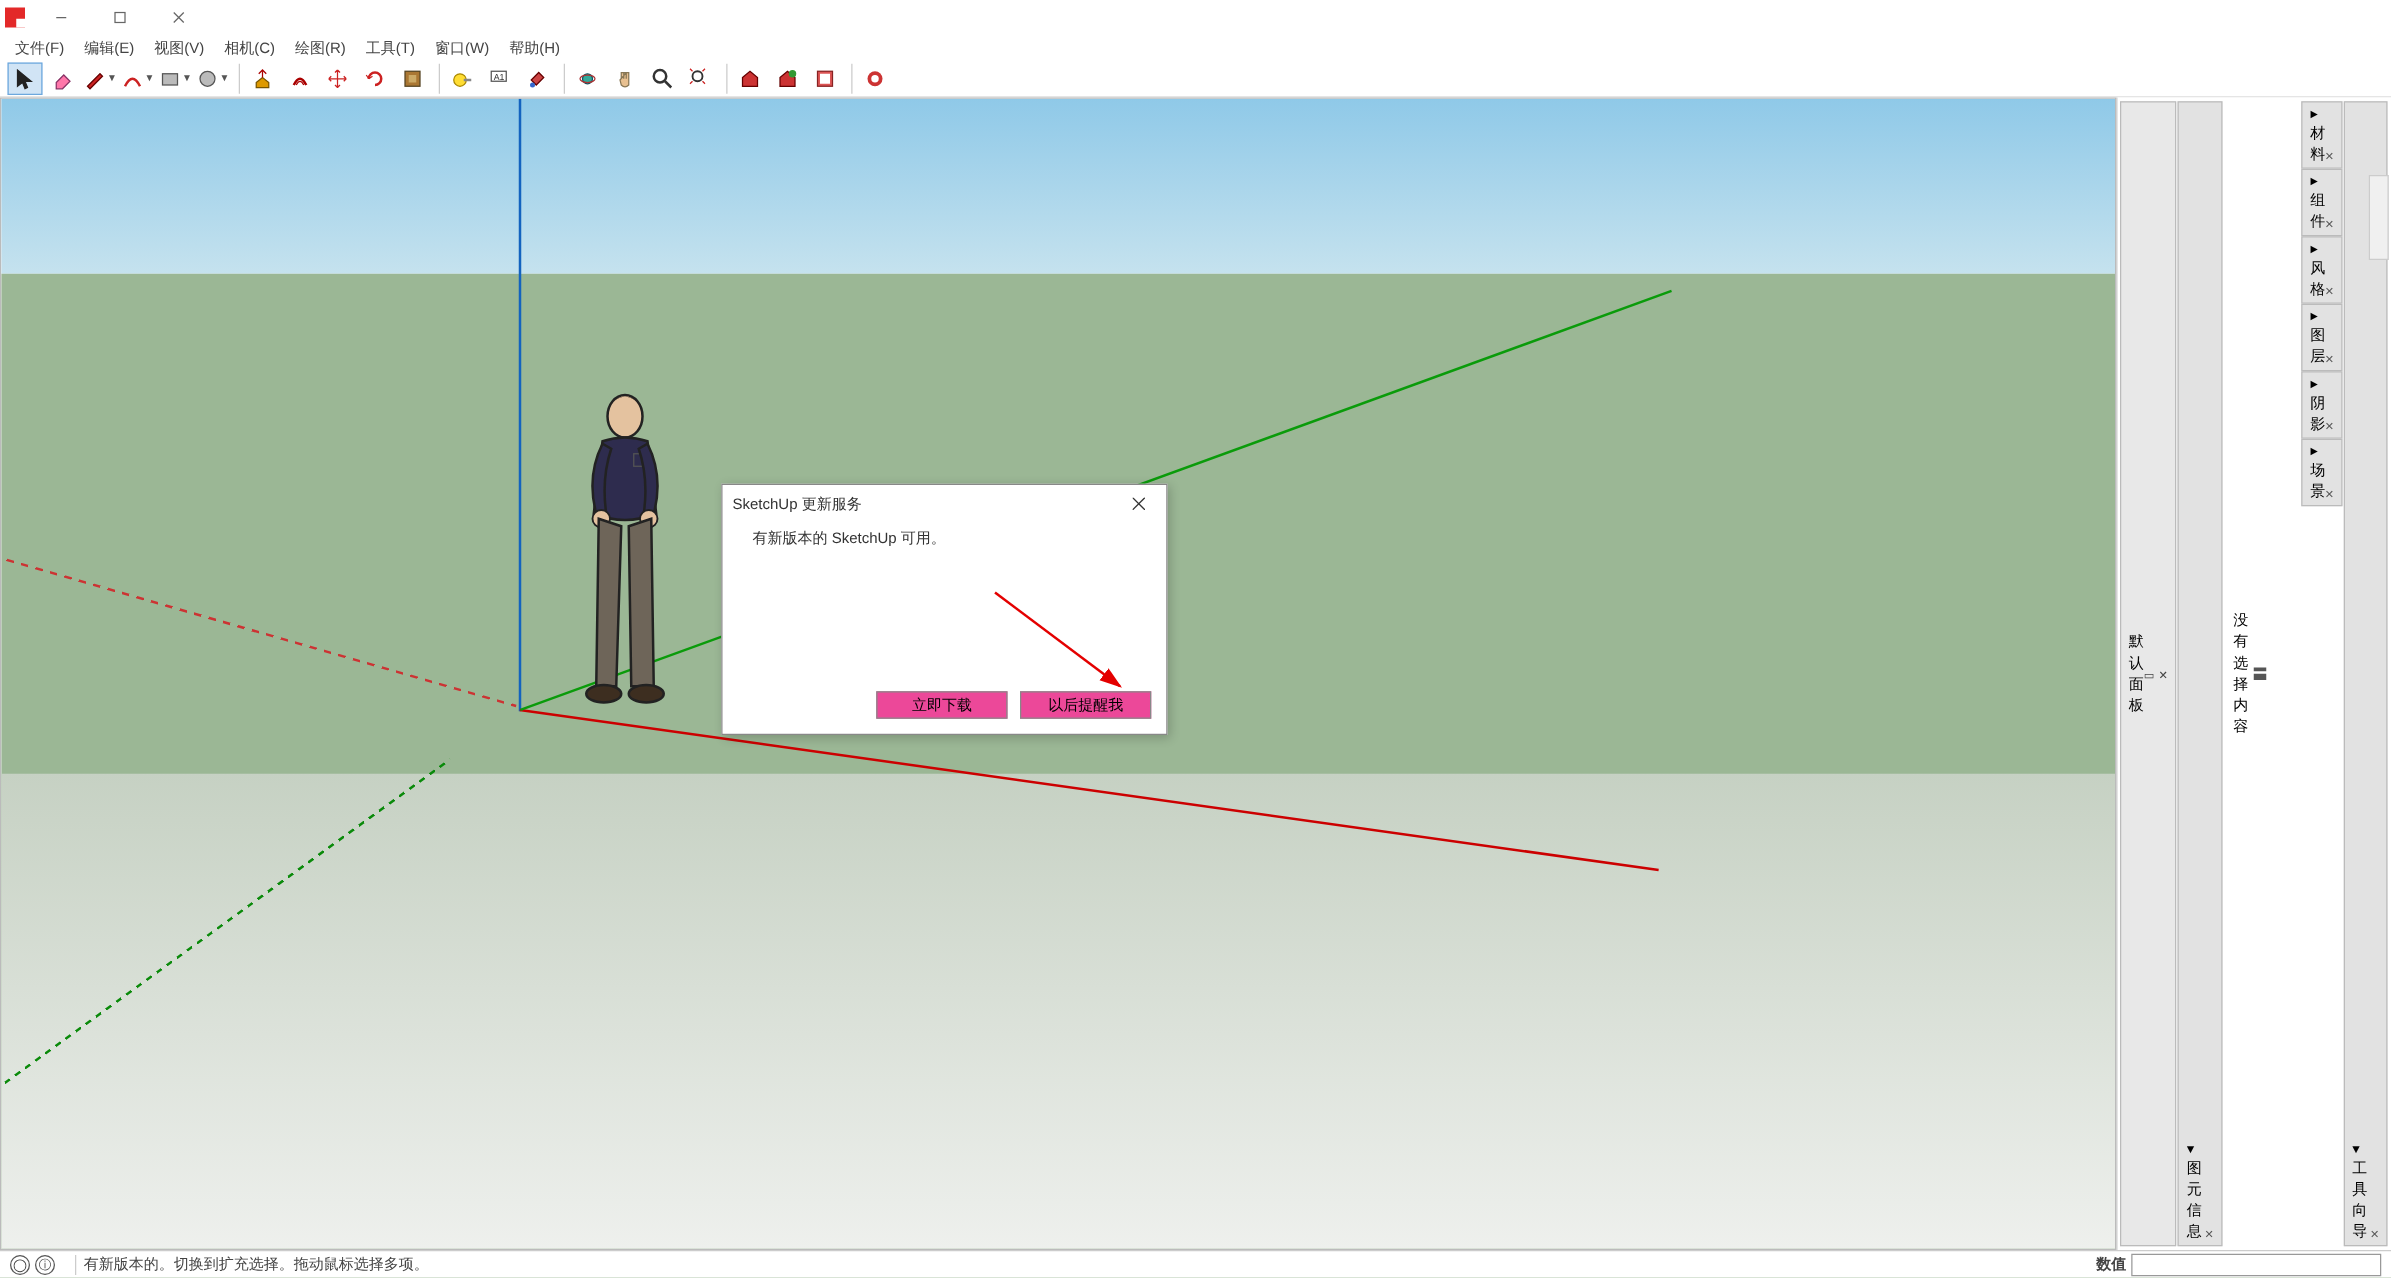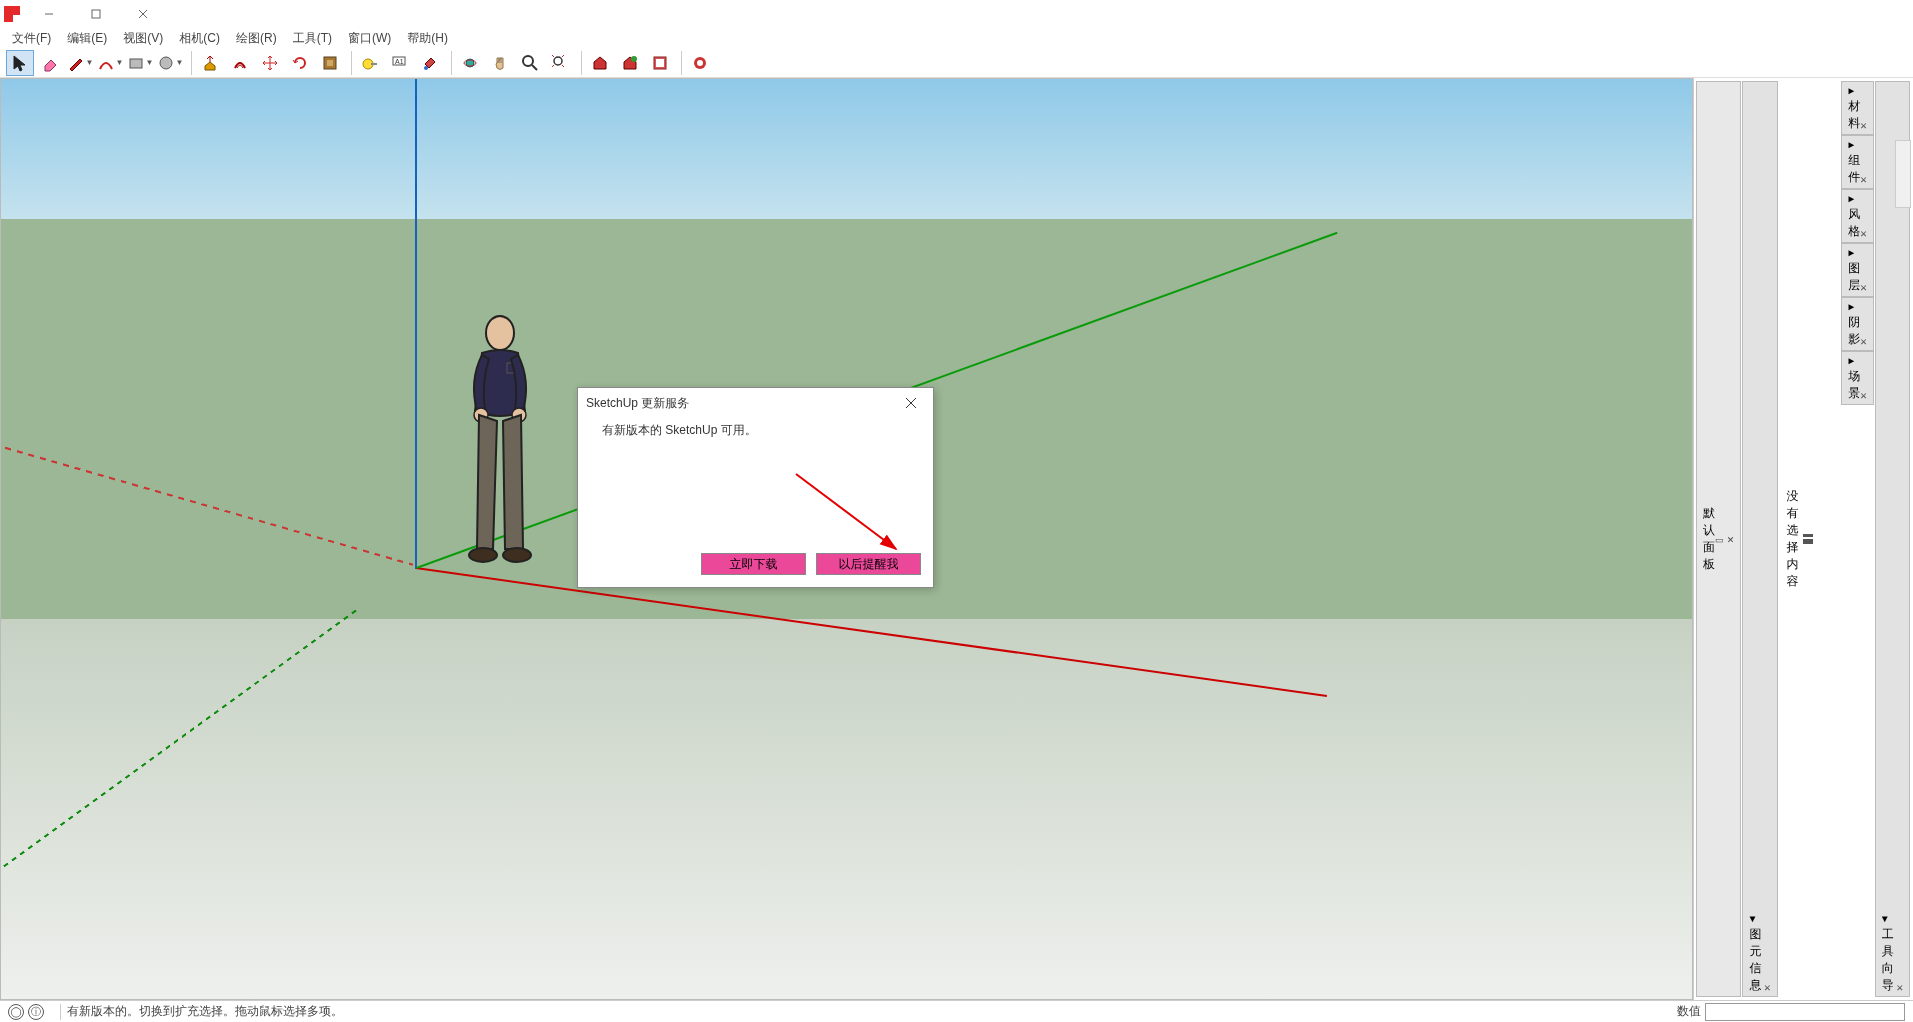--- a/index.html
+++ b/index.html
@@ -204,7 +204,7 @@
     }
     .status-sep { width:1px; height:16px; background:#ccc; margin:0 6px; }
     .status-right {
-      margin-left:auto; display:flex; align-items:flex-start; gap:4px;
+      margin-left:auto; display:flex; align-items:flex-start; gap:4px;font-weight:bold;
     }
     .status-input {
       width:200px; height:18px; border:1px solid #999; background:#fff;

